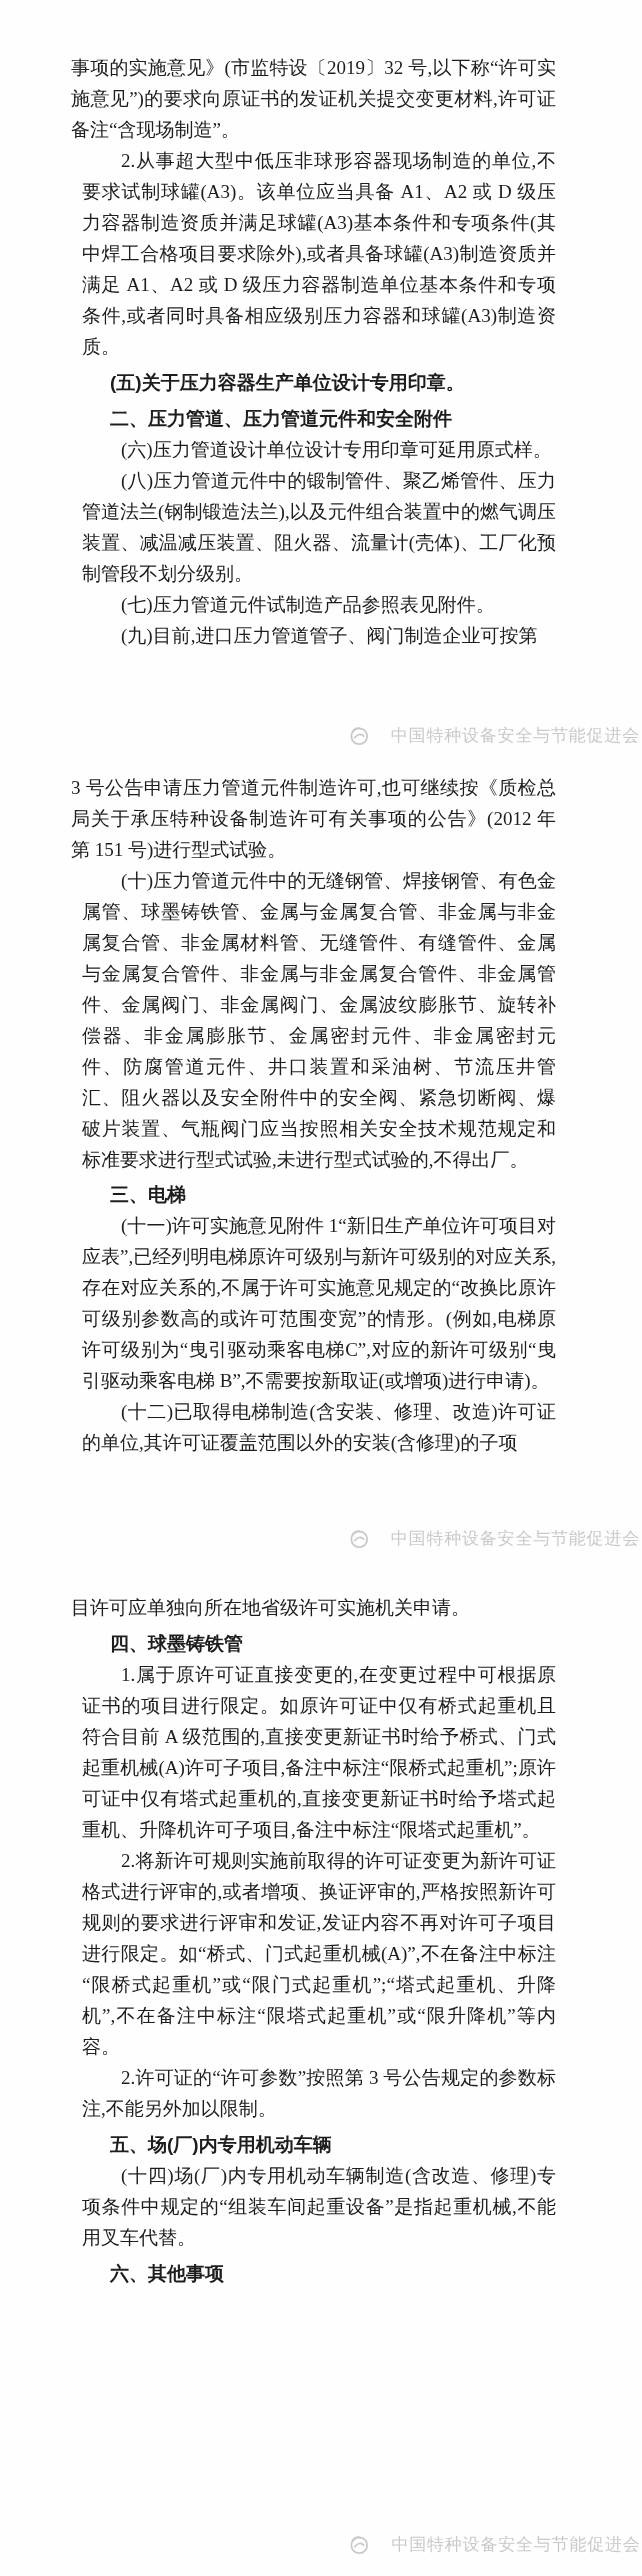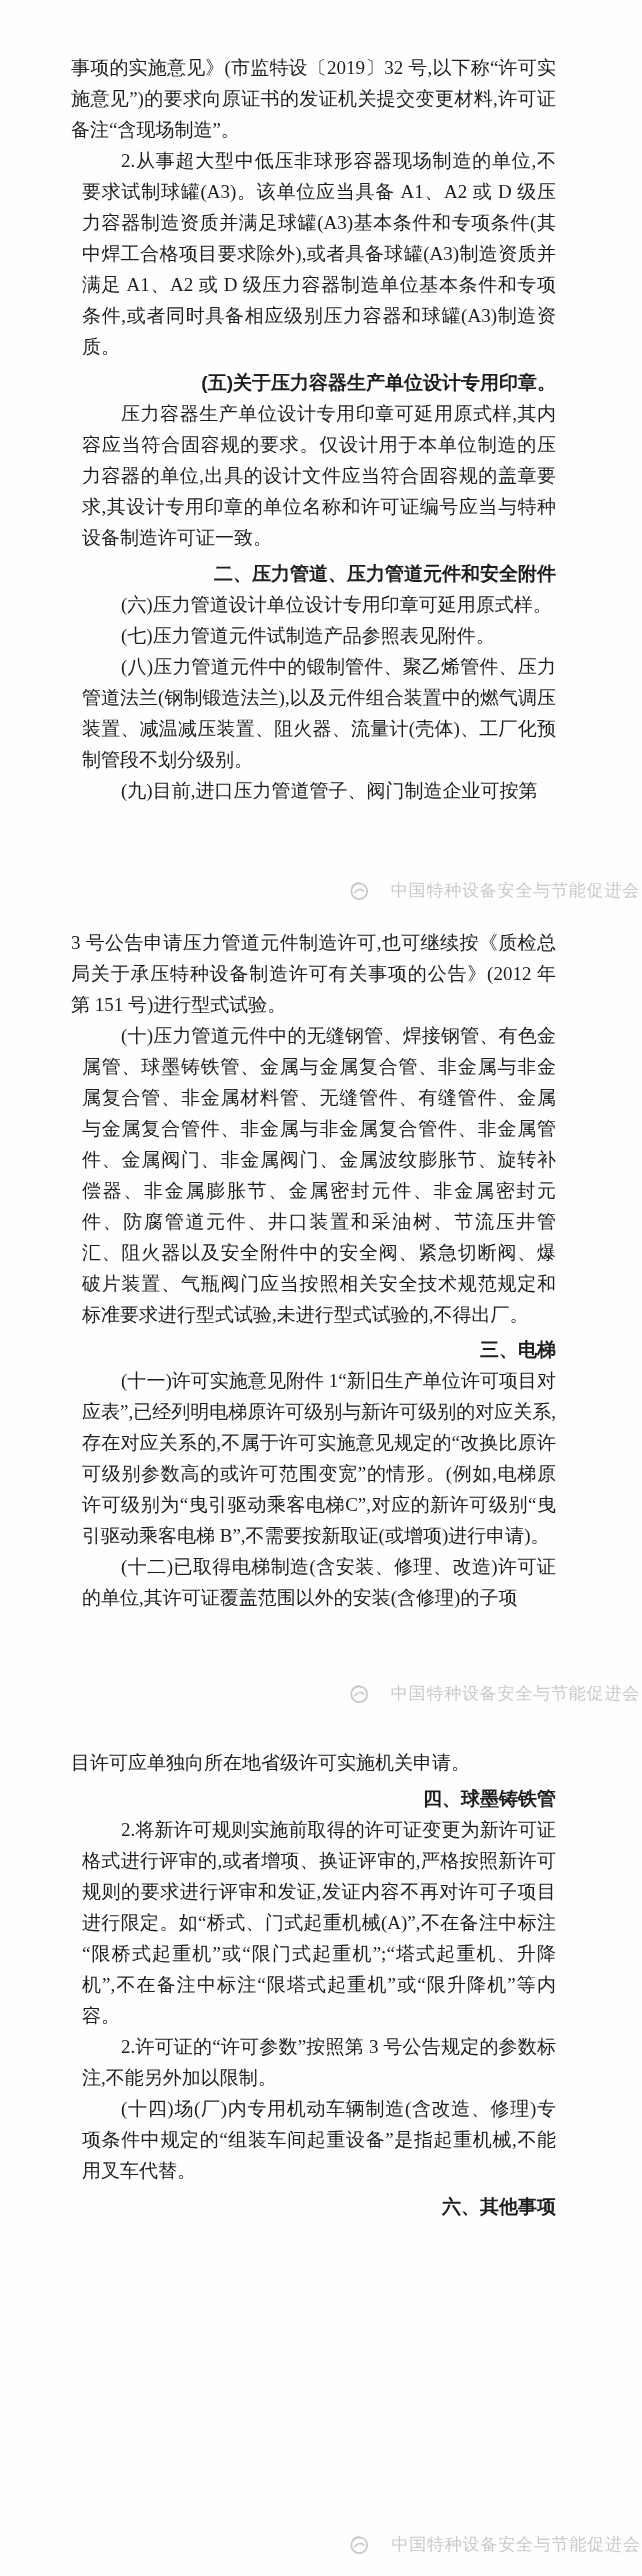--- a/index.html
+++ b/index.html
@@ -27,7 +27,7 @@
     font-size:19px;
     line-height:31px;
     text-indent:39px;
-    text-align:right;
+    text-align:left;
   }
   .page-gap{position:relative;}
   .watermark{

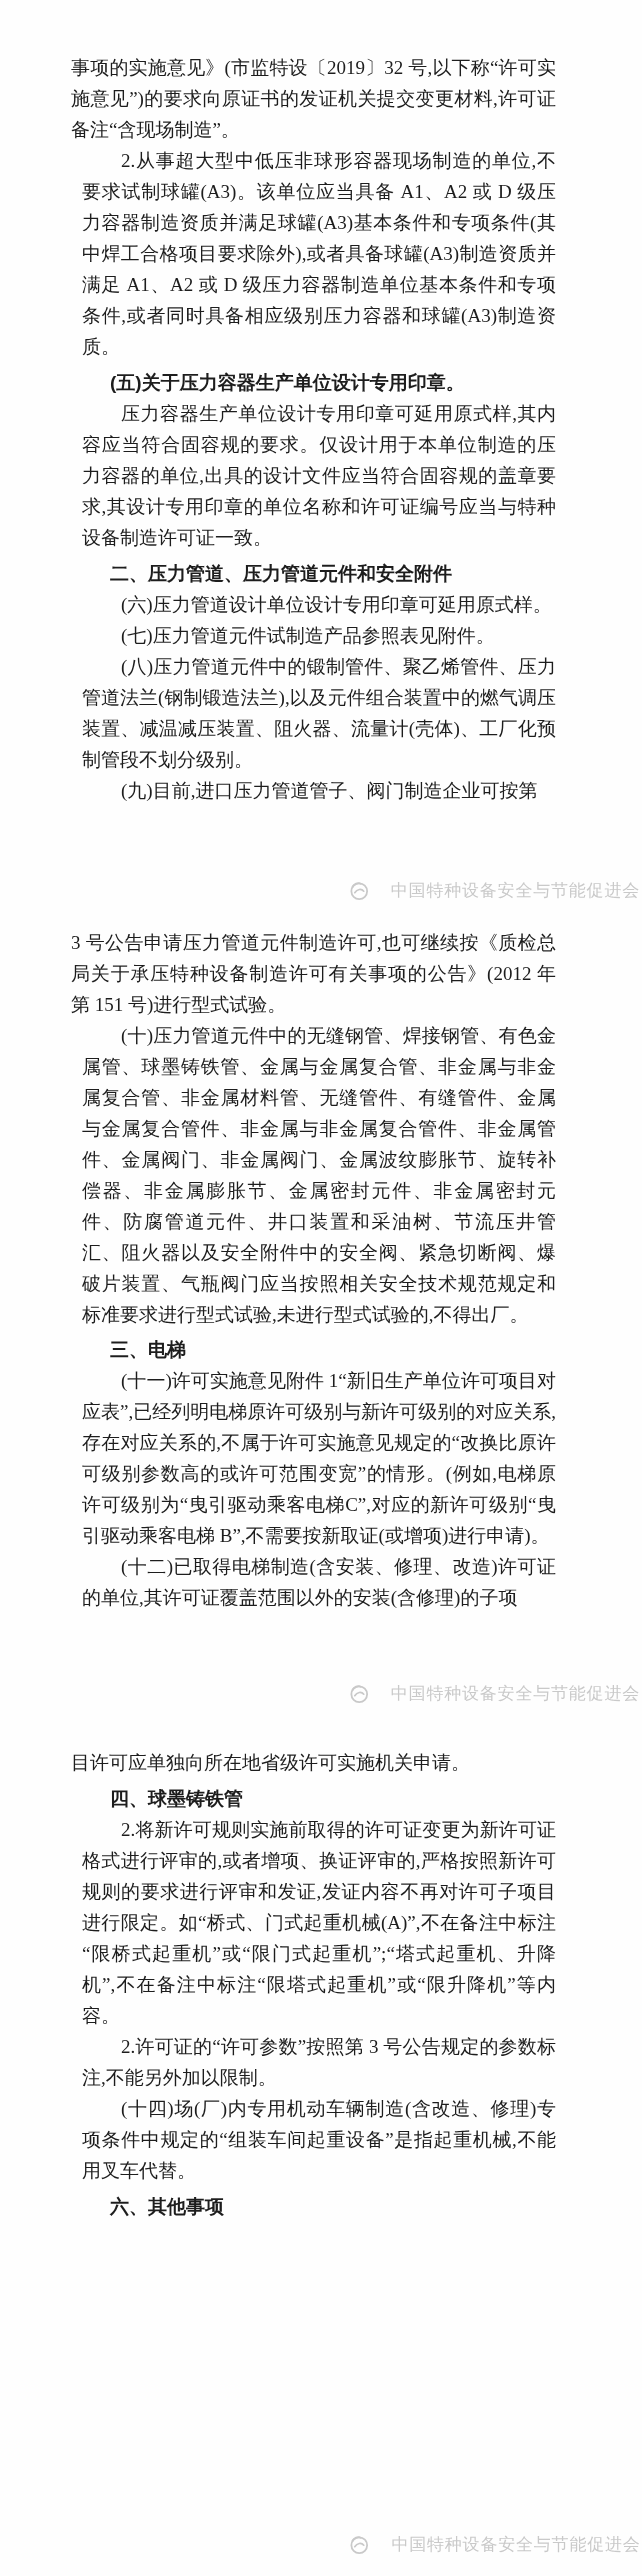--- a/index.html
+++ b/index.html
@@ -54,7 +54,6 @@
       <p class="para">事项的实施意见》(市监特设〔2019〕32 号,以下称“许可实施意见”)的要求向原证书的发证机关提交变更材料,许可证备注“含现场制造”。</p>
       <p class="para indent">2.从事超大型中低压非球形容器现场制造的单位,不要求试制球罐(A3)。该单位应当具备 A1、A2 或 D 级压力容器制造资质并满足球罐(A3)基本条件和专项条件(其中焊工合格项目要求除外),或者具备球罐(A3)制造资质并满足 A1、A2 或 D 级压力容器制造单位基本条件和专项条件,或者同时具备相应级别压力容器和球罐(A3)制造资质。</p>
       <h2 class="sub_heading">(五)关于压力容器生产单位设计专用印章。</h2>
-      <p class="para indent">压力容器生产单位设计专用印章可延用原式样,其内容应当符合固容规的要求。仅设计用于本单位制造的压力容器的单位,出具的设计文件应当符合固容规的盖章要求,其设计专用印章的单位名称和许可证编号应当与特种设备制造许可证一致。</p>
       <h2 class="section_heading">二、压力管道、压力管道元件和安全附件</h2>
       <p class="para indent">(六)压力管道设计单位设计专用印章可延用原式样。</p>
       <p class="para indent">(七)压力管道元件试制造产品参照表见附件。</p>

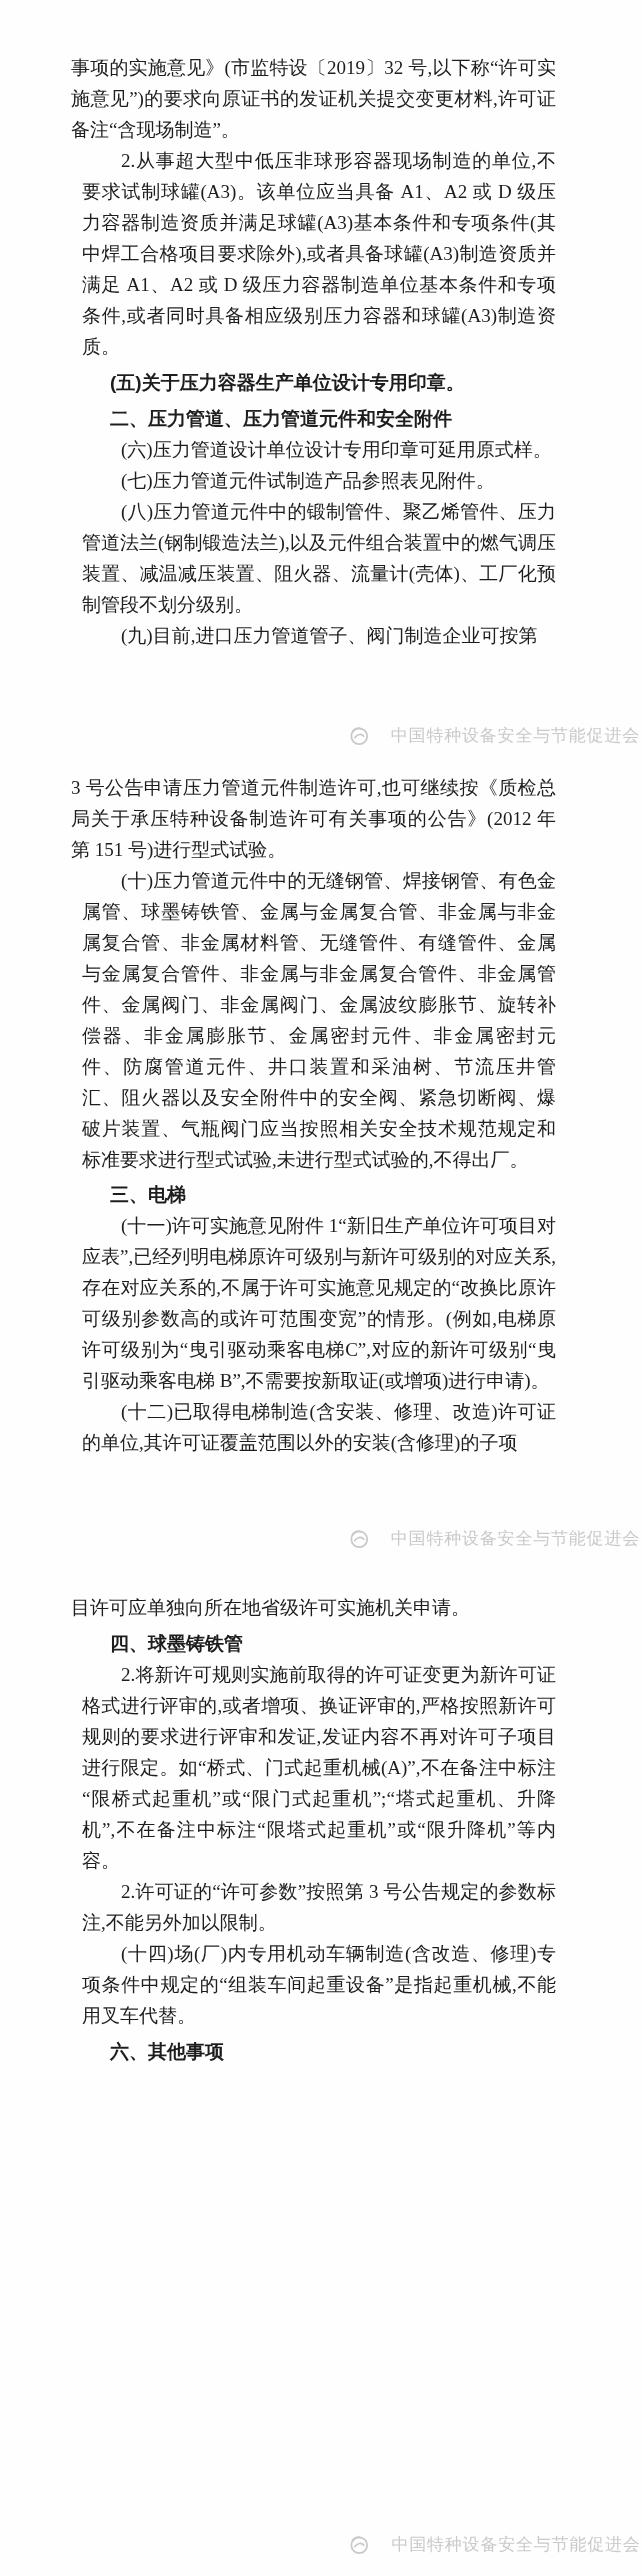--- a/index.html
+++ b/index.html
@@ -56,8 +56,8 @@
       <h2 class="sub_heading">(五)关于压力容器生产单位设计专用印章。</h2>
       <h2 class="section_heading">二、压力管道、压力管道元件和安全附件</h2>
       <p class="para indent">(六)压力管道设计单位设计专用印章可延用原式样。</p>
+      <p class="para indent">(八)压力管道元件中的锻制管件、聚乙烯管件、压力管道法兰(钢制锻造法兰),以及元件组合装置中的燃气调压装置、减温减压装置、阻火器、流量计(壳体)、工厂化预制管段不划分级别。</p>
       <p class="para indent">(七)压力管道元件试制造产品参照表见附件。</p>
-      <p class="para indent">(八)压力管道元件中的锻制管件、聚乙烯管件、压力管道法兰(钢制锻造法兰),以及元件组合装置中的燃气调压装置、减温减压装置、阻火器、流量计(壳体)、工厂化预制管段不划分级别。</p>
       <p class="para indent">(九)目前,进口压力管道管子、阀门制造企业可按第</p>
       <div class="page-gap" style="height: 121px;">
         <span class="watermark" style="top: 69px;">

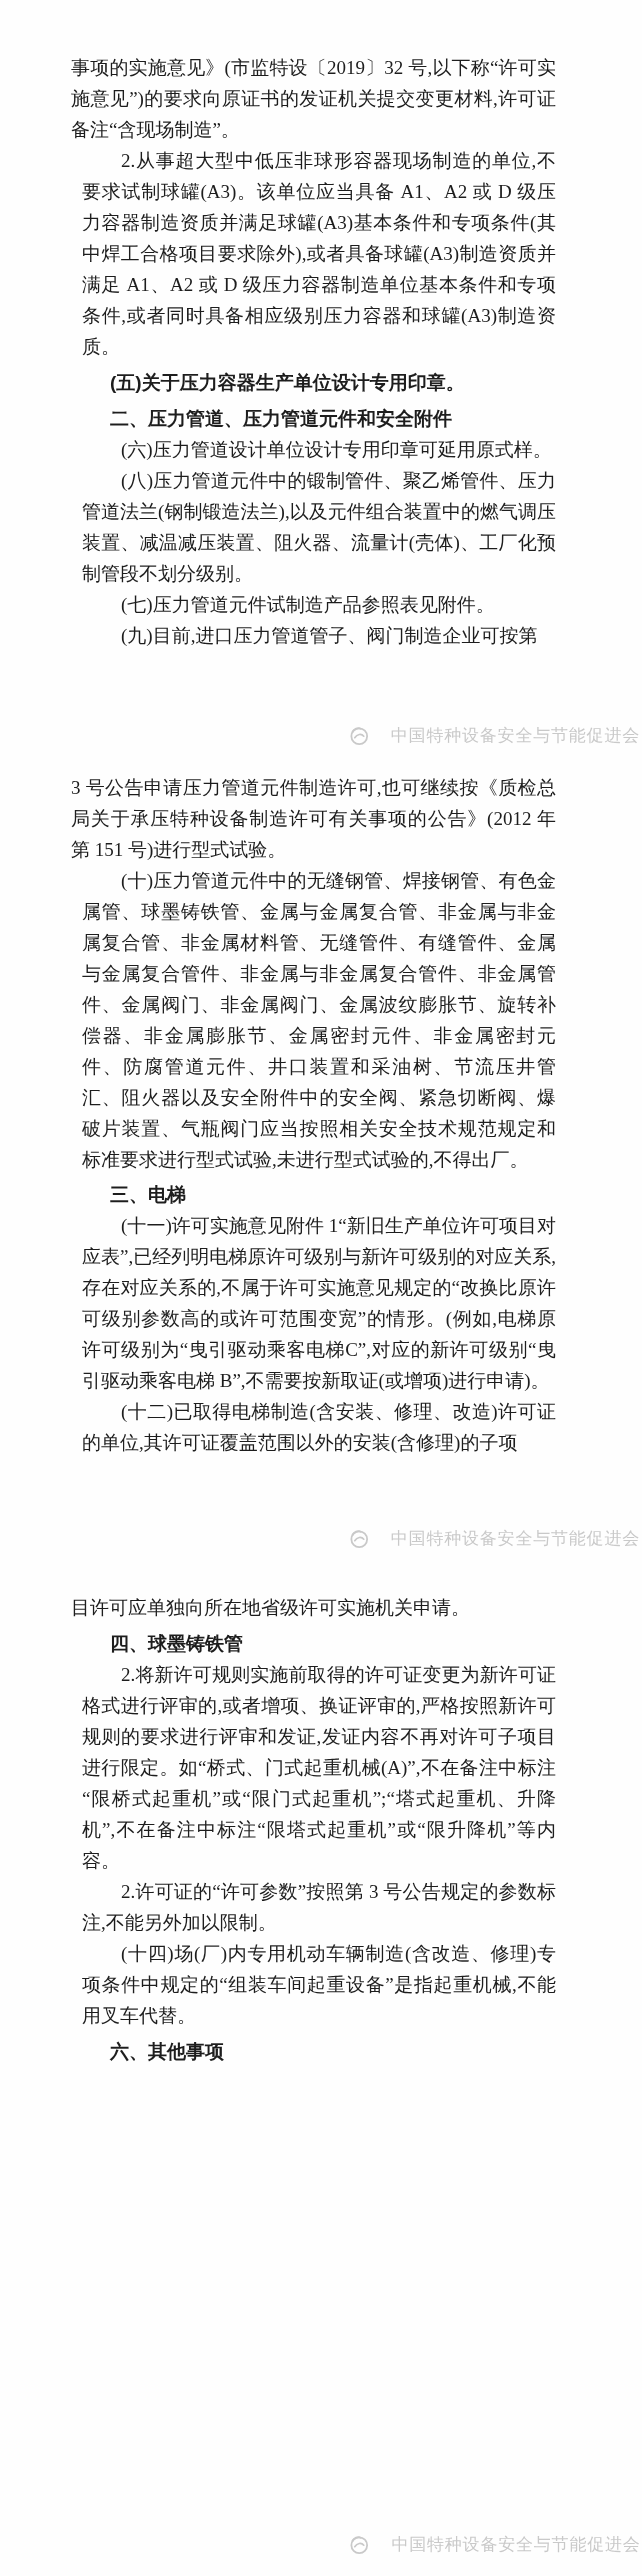--- a/index.html
+++ b/index.html
@@ -86,6 +86,7 @@
       </div>
       <p class="para">目许可应单独向所在地省级许可实施机关申请。</p>
       <h2 class="section_heading">四、球墨铸铁管</h2>
+      <p class="para indent">1.属于原许可证直接变更的,在变更过程中可根据原证书的项目进行限定。如原许可证中仅有桥式起重机且符合目前 A 级范围的,直接变更新证书时给予桥式、门式起重机械(A)许可子项目,备注中标注“限桥式起重机”;原许可证中仅有塔式起重机的,直接变更新证书时给予塔式起重机、升降机许可子项目,备注中标注“限塔式起重机”。</p>
       <p class="para indent">2.将新许可规则实施前取得的许可证变更为新许可证格式进行评审的,或者增项、换证评审的,严格按照新许可规则的要求进行评审和发证,发证内容不再对许可子项目进行限定。如“桥式、门式起重机械(A)”,不在备注中标注“限桥式起重机”或“限门式起重机”;“塔式起重机、升降机”,不在备注中标注“限塔式起重机”或“限升降机”等内容。</p>
       <p class="para indent">2.许可证的“许可参数”按照第 3 号公告规定的参数标注,不能另外加以限制。</p>
       <p class="para indent">(十四)场(厂)内专用机动车辆制造(含改造、修理)专项条件中规定的“组装车间起重设备”是指起重机械,不能用叉车代替。</p>

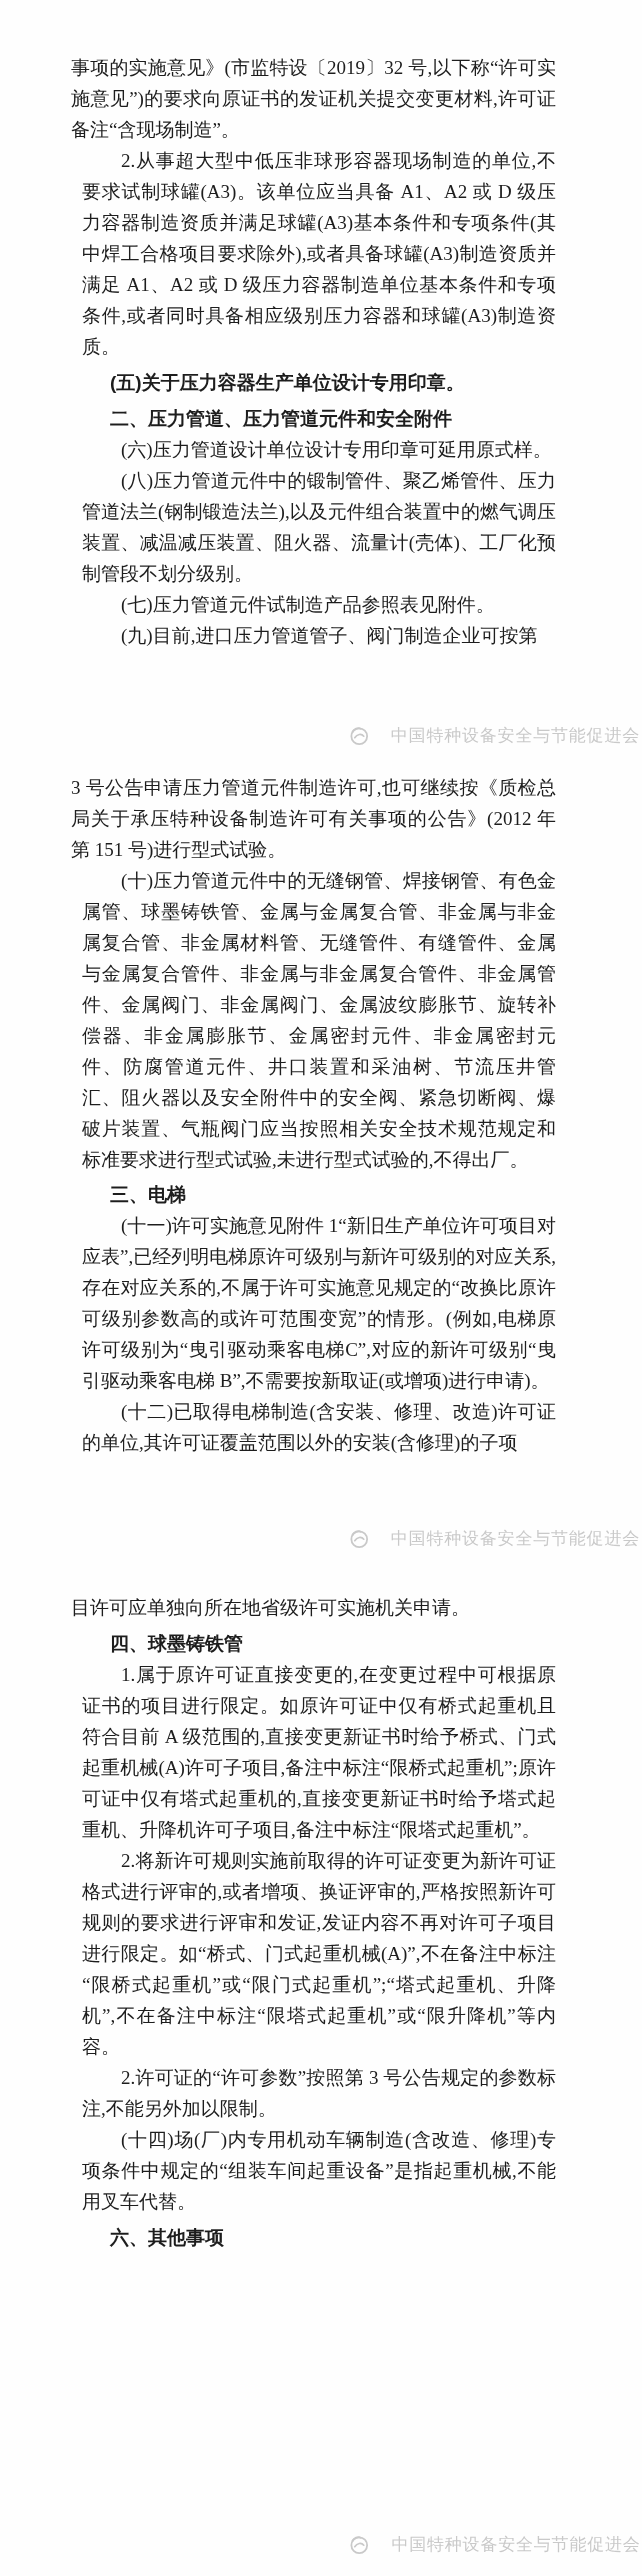--- a/index.html
+++ b/index.html
@@ -89,6 +89,7 @@
       <p class="para indent">1.属于原许可证直接变更的,在变更过程中可根据原证书的项目进行限定。如原许可证中仅有桥式起重机且符合目前 A 级范围的,直接变更新证书时给予桥式、门式起重机械(A)许可子项目,备注中标注“限桥式起重机”;原许可证中仅有塔式起重机的,直接变更新证书时给予塔式起重机、升降机许可子项目,备注中标注“限塔式起重机”。</p>
       <p class="para indent">2.将新许可规则实施前取得的许可证变更为新许可证格式进行评审的,或者增项、换证评审的,严格按照新许可规则的要求进行评审和发证,发证内容不再对许可子项目进行限定。如“桥式、门式起重机械(A)”,不在备注中标注“限桥式起重机”或“限门式起重机”;“塔式起重机、升降机”,不在备注中标注“限塔式起重机”或“限升降机”等内容。</p>
       <p class="para indent">2.许可证的“许可参数”按照第 3 号公告规定的参数标注,不能另外加以限制。</p>
+      <h2 class="section_heading">五、场(厂)内专用机动车辆</h2>
       <p class="para indent">(十四)场(厂)内专用机动车辆制造(含改造、修理)专项条件中规定的“组装车间起重设备”是指起重机械,不能用叉车代替。</p>
       <h2 class="section_heading">六、其他事项</h2>
     </div>

